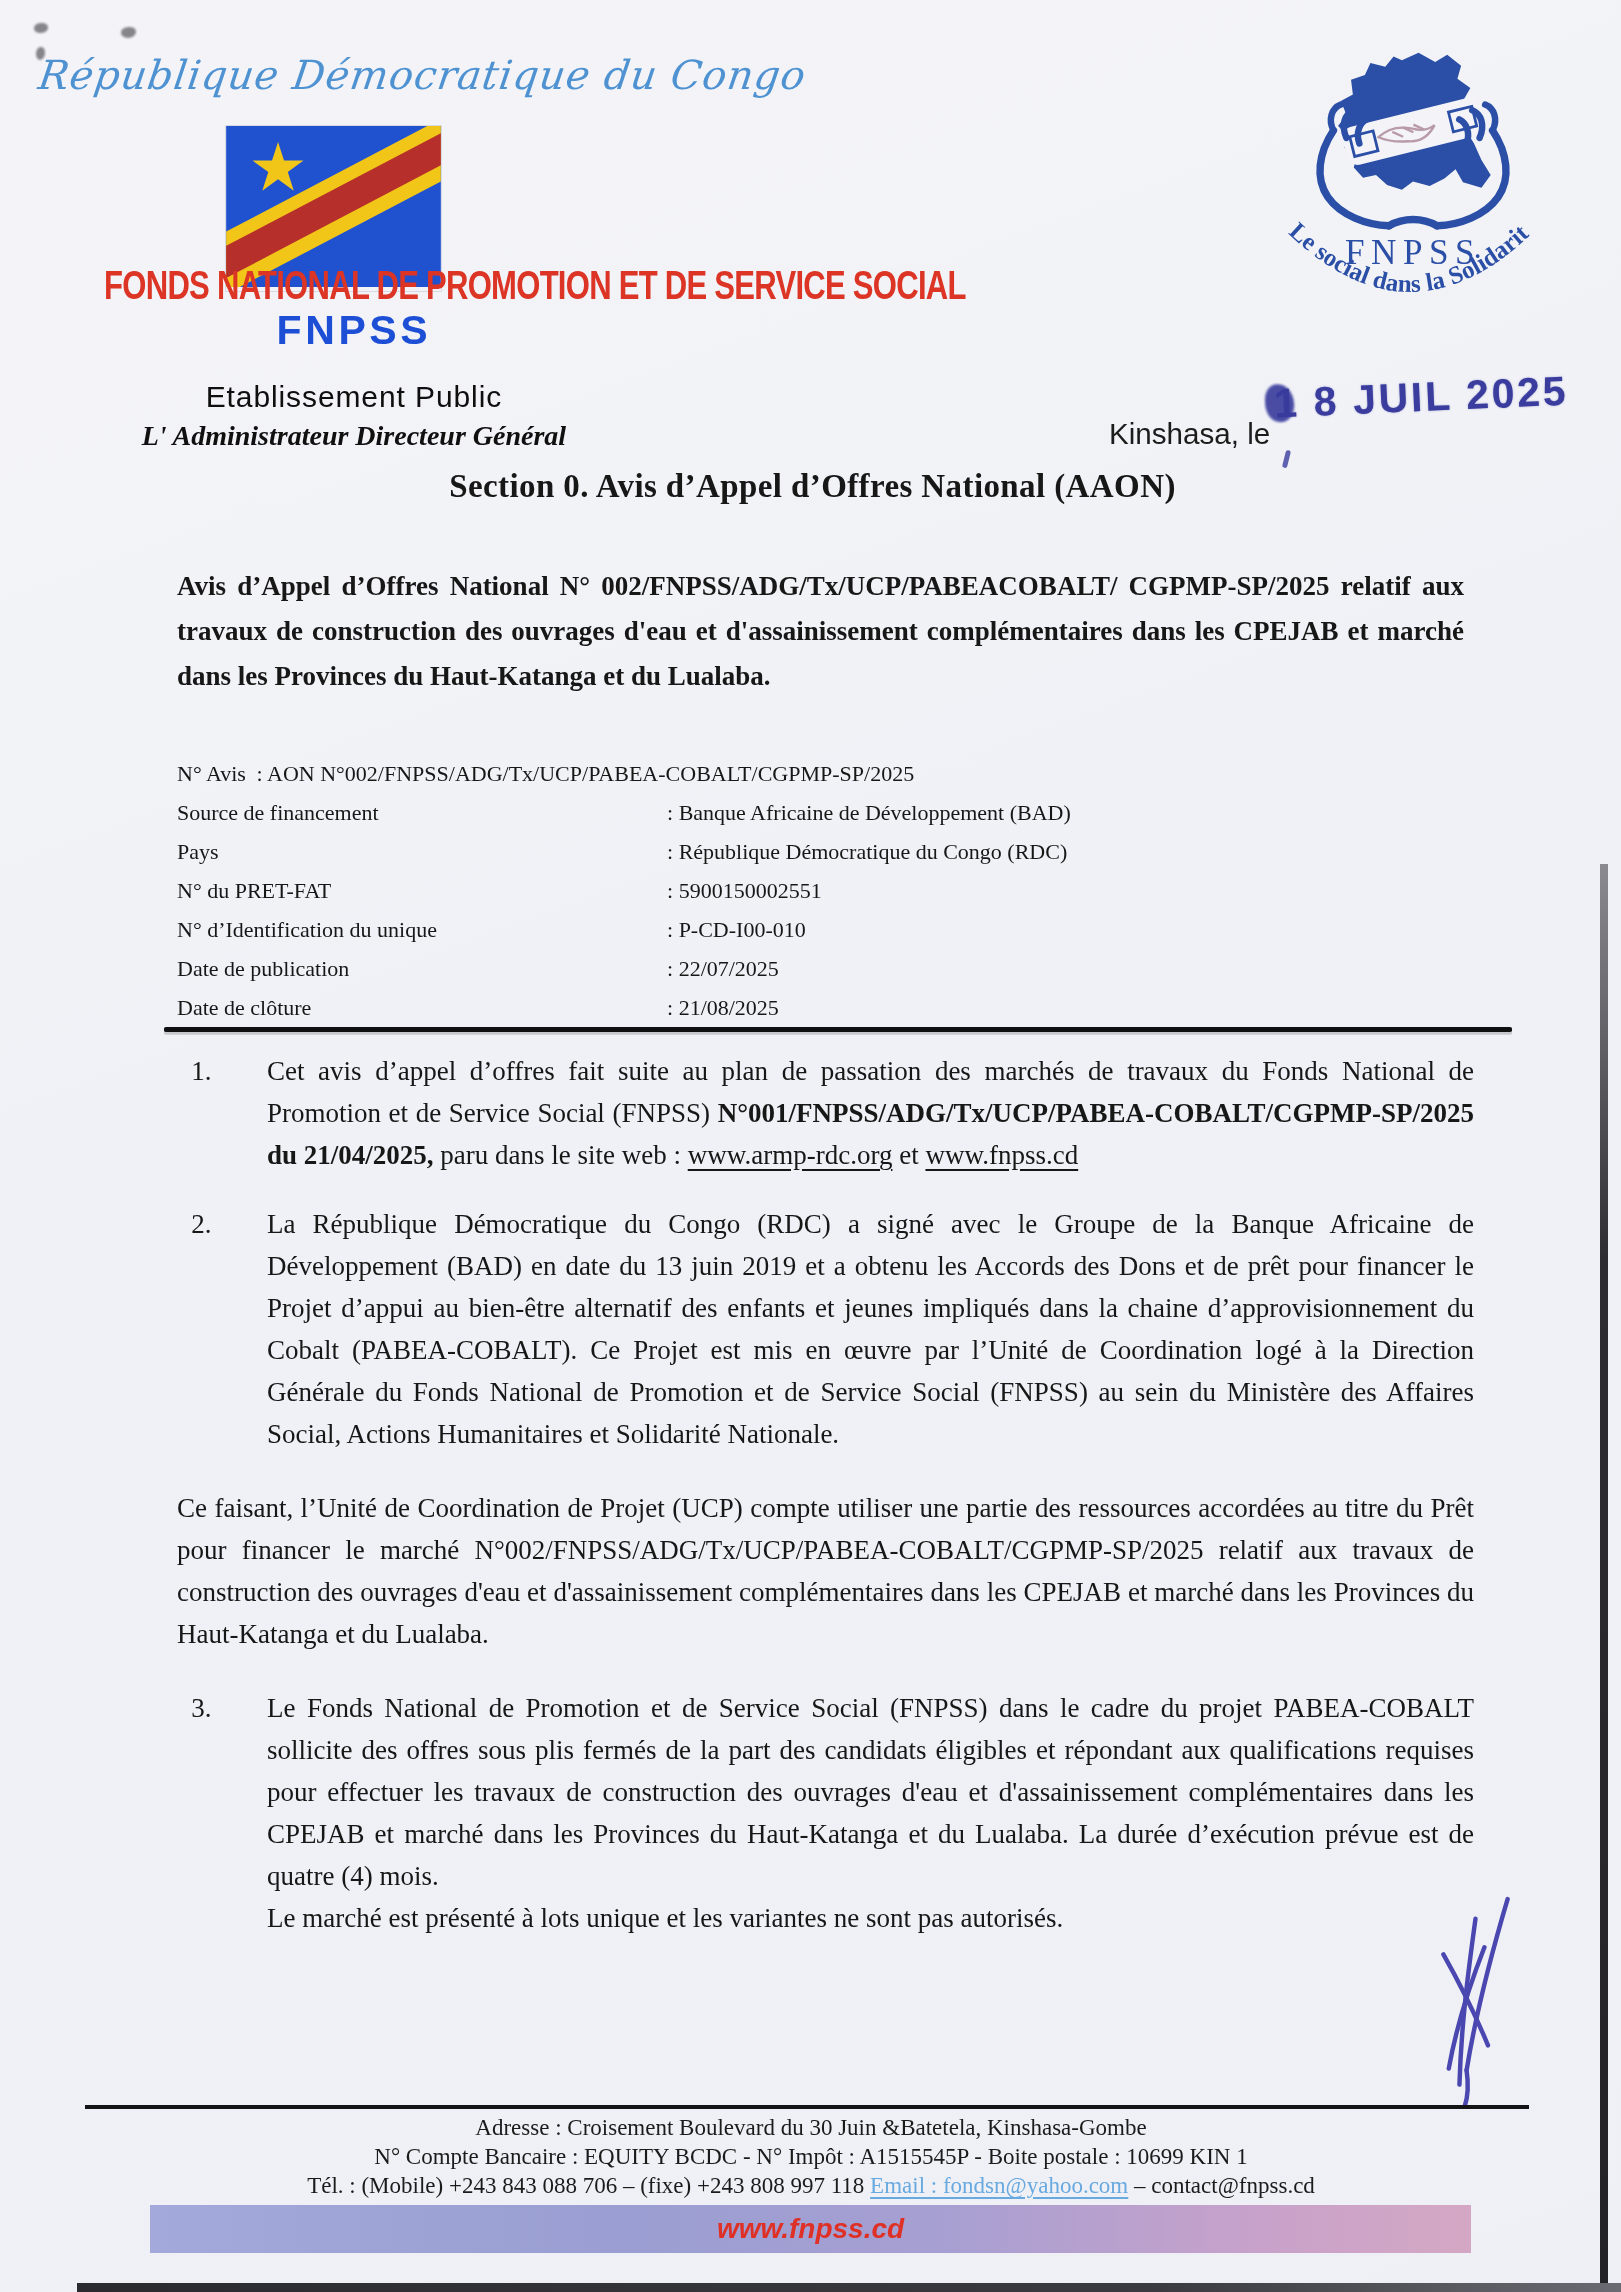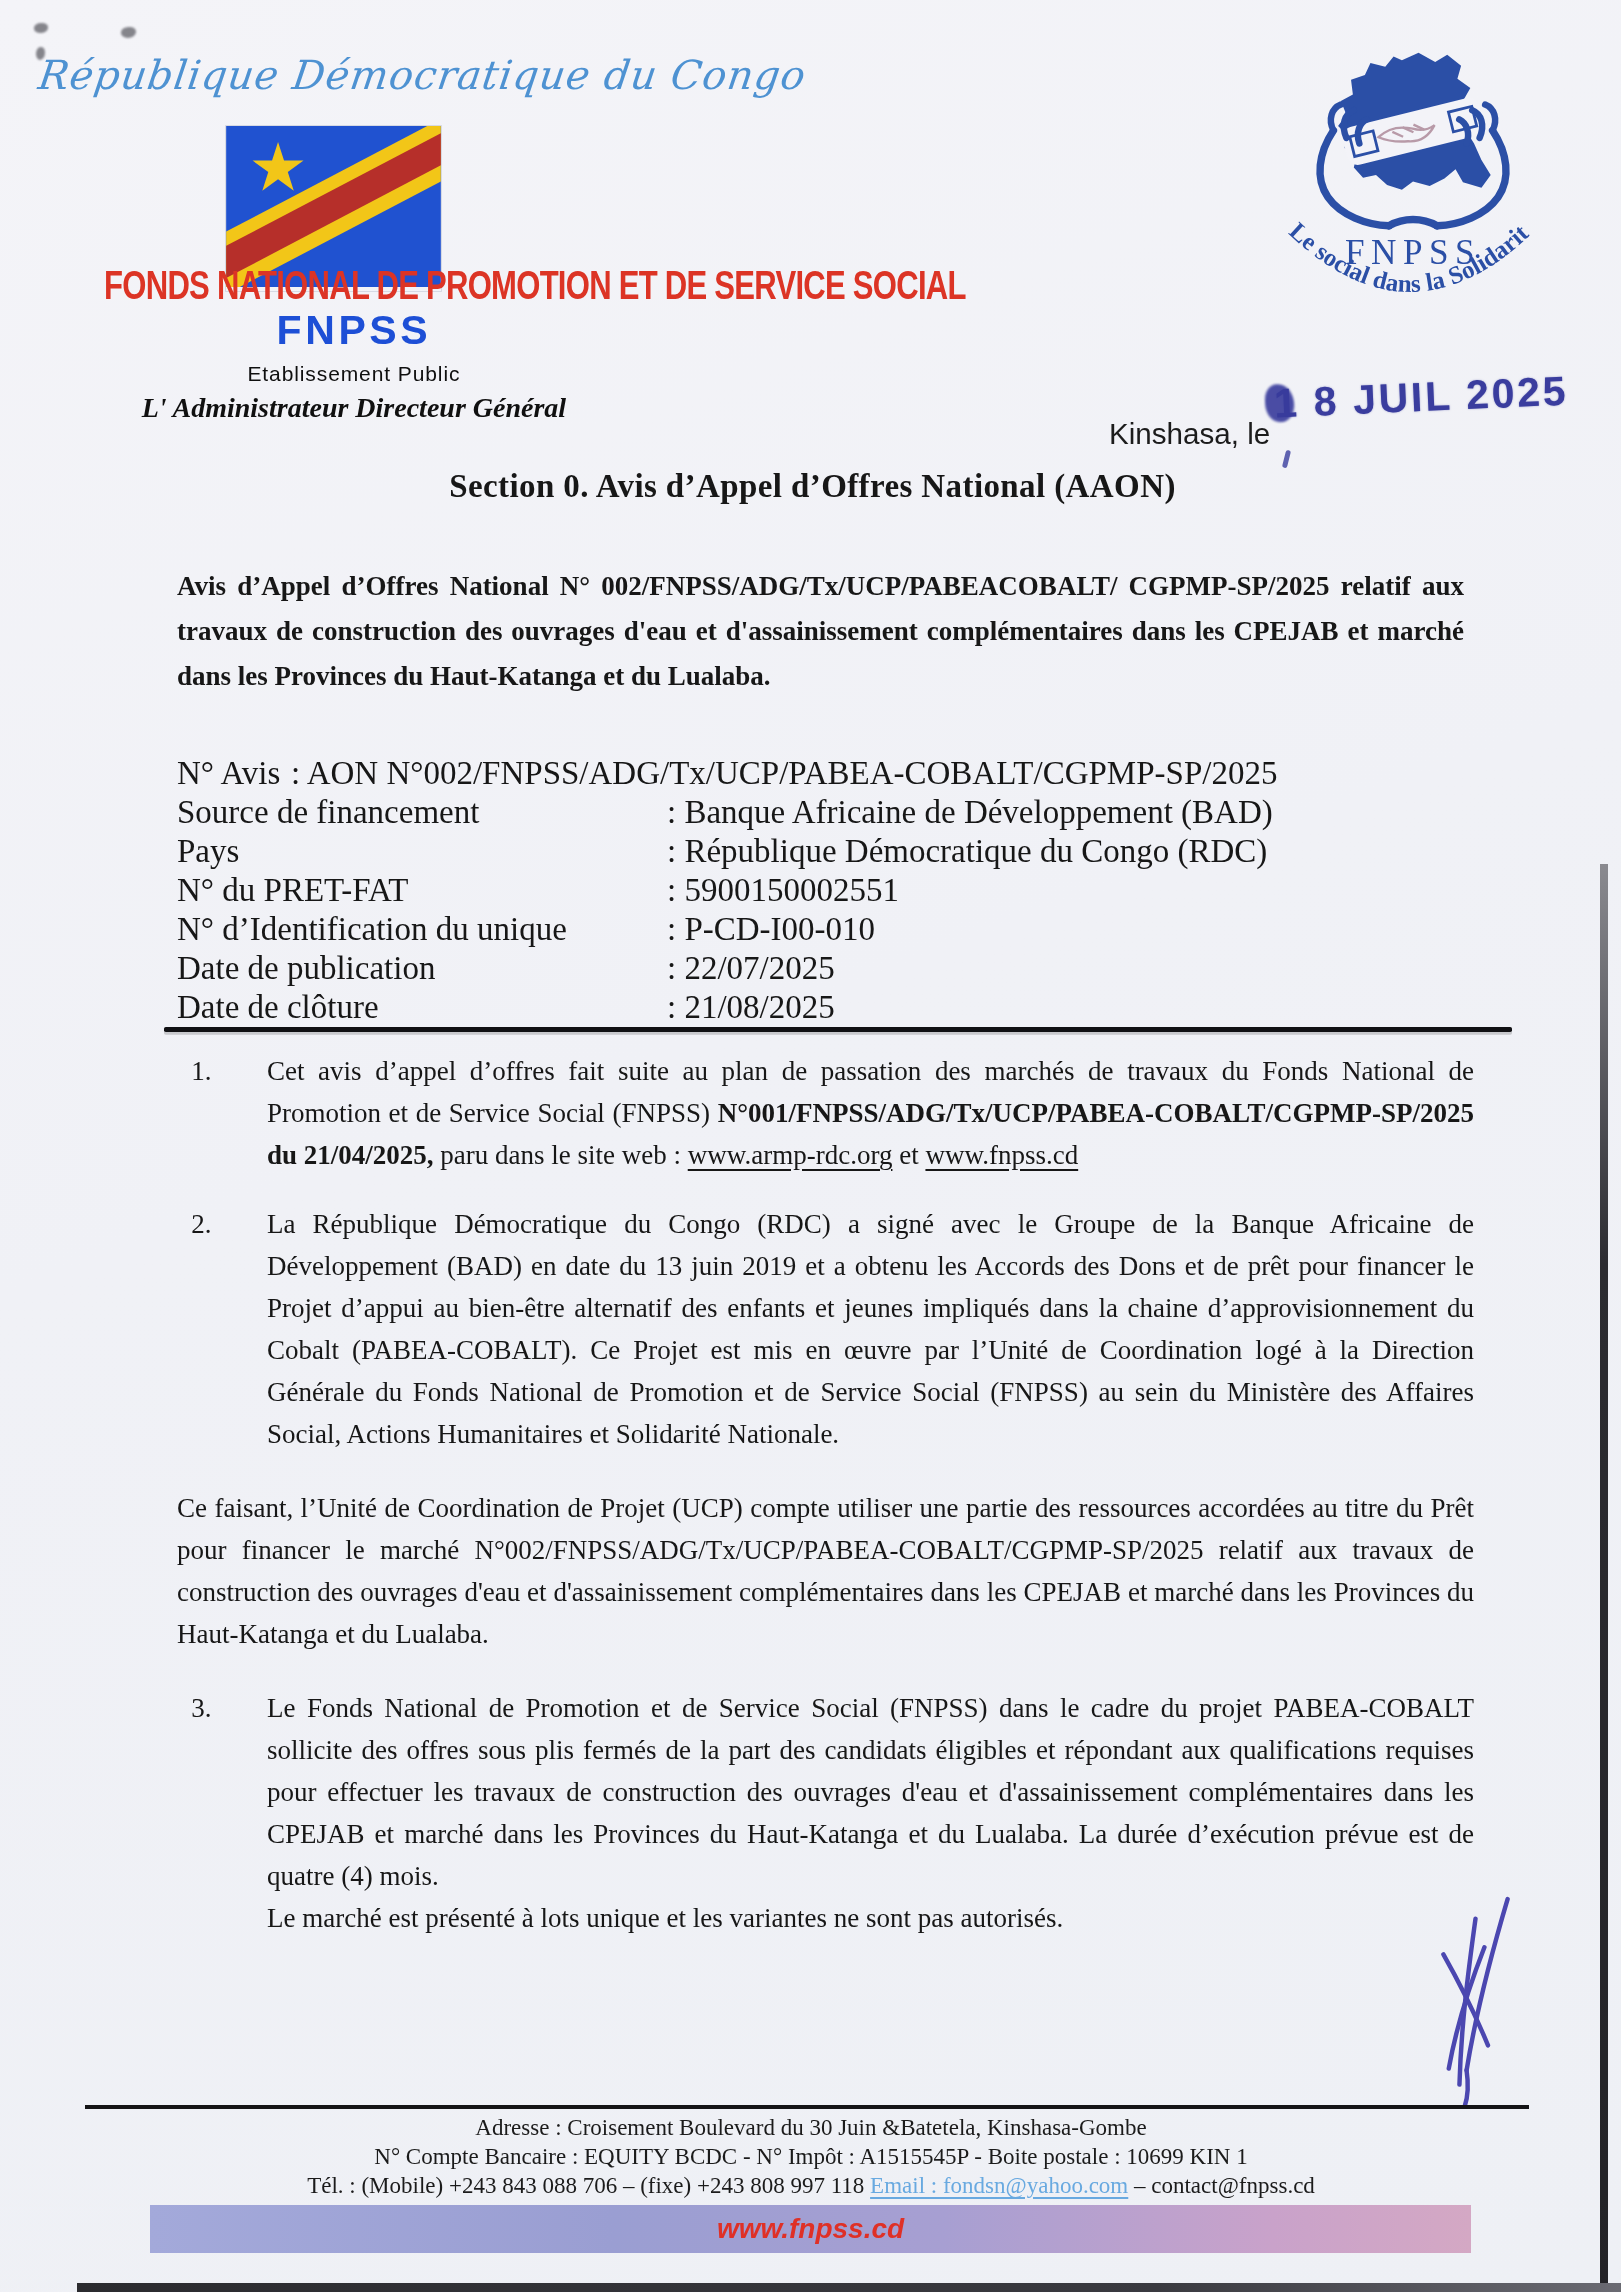--- a/index.html
+++ b/index.html
@@ -27,7 +27,7 @@
   }
   .org-acronym{font-family:"Liberation Sans",sans-serif;font-weight:800;color:#1d4fd6;font-size:41px;letter-spacing:3.6px;margin-top:1.8px;}
   .org-former{font-family:"Liberation Sans",sans-serif;font-style:italic;font-weight:600;color:#2a79dc;font-size:28px;margin-top:4.5px;}
-  .org-type{font-family:"Liberation Sans",sans-serif;font-size:21px;color:#0f0f0f;margin-top:8px;letter-spacing:0.9px;}
+  .org-type{font-family:"Liberation Sans",sans-serif;font-size:30px;color:#0f0f0f;margin-top:26px;letter-spacing:0.9px;}
   .org-signatory{font-weight:700;font-style:italic;font-size:28px;margin-top:6px;color:#101010;}
   .logo{position:absolute;left:1265px;top:38px;}
   .dateline{position:absolute;left:1109px;top:417px;font-family:"Liberation Sans",sans-serif;font-size:29.6px;color:#1c1c1c;}

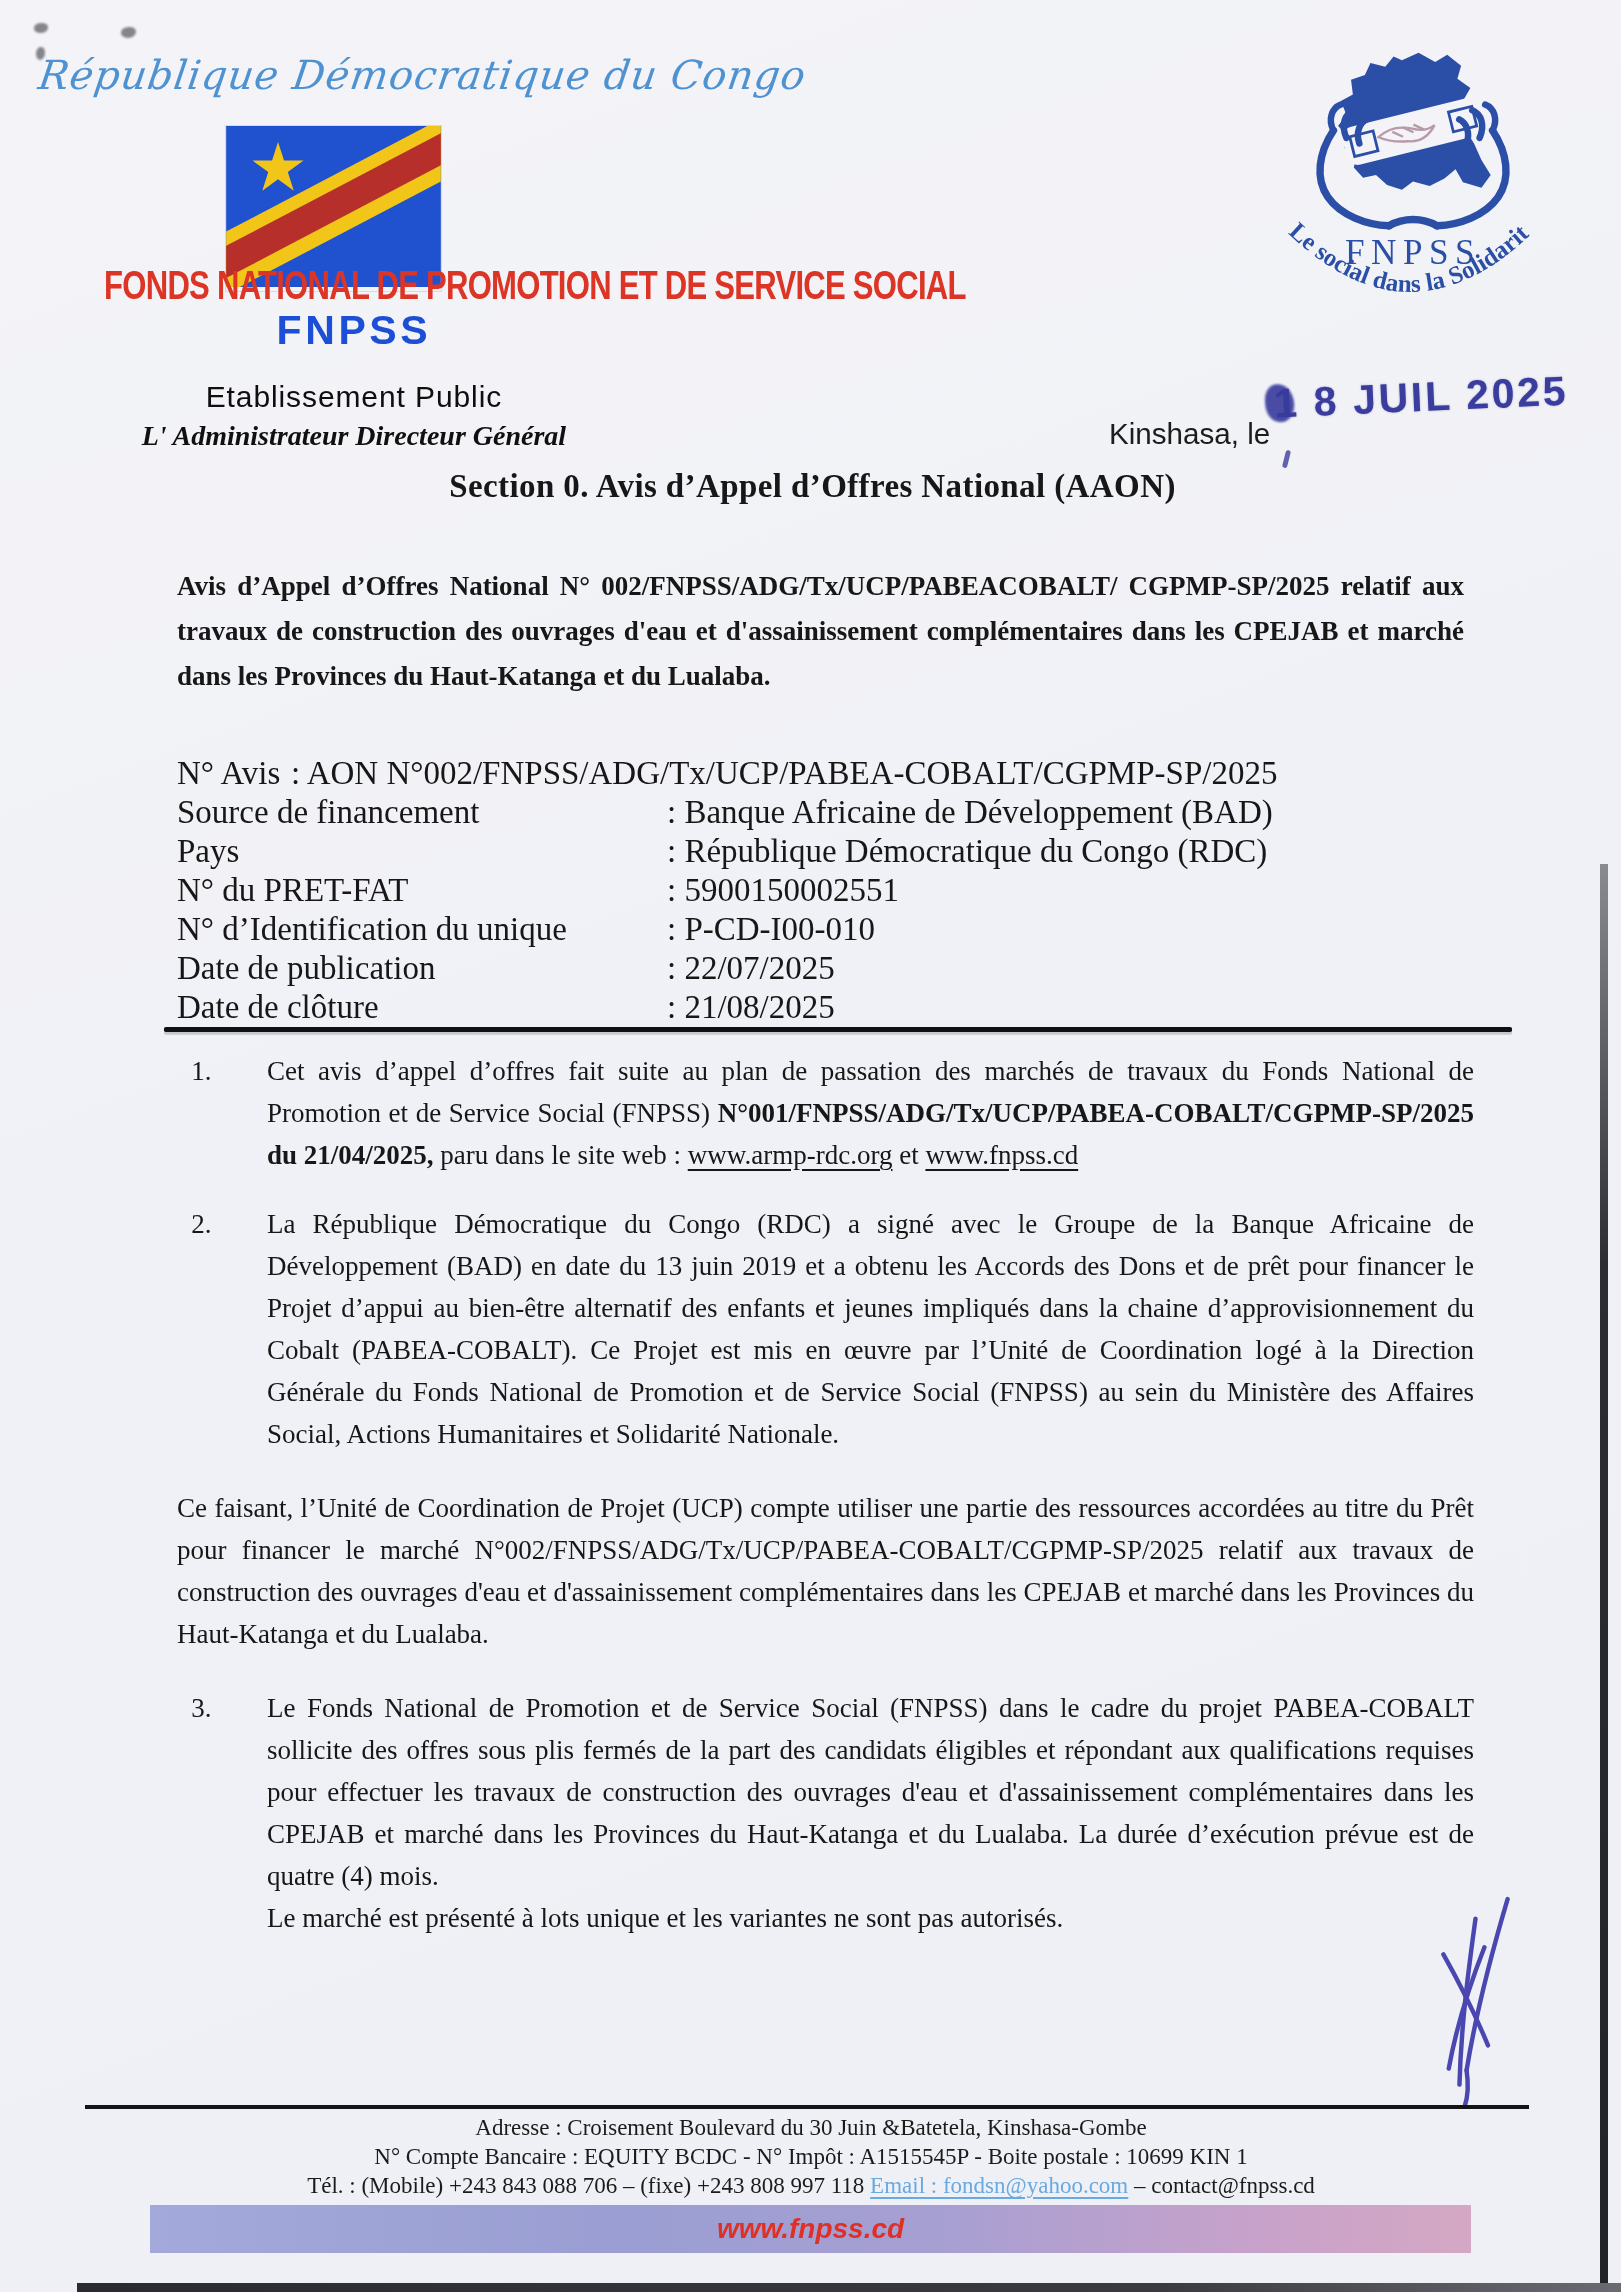--- a/index.html
+++ b/index.html
@@ -42,7 +42,7 @@
   .doc-title{position:absolute;left:161px;top:468px;width:1303px;text-align:center;font-size:33px;font-weight:700;letter-spacing:0.4px;}
   .intro{position:absolute;left:177px;top:564px;width:1287px;font-size:27px;font-weight:700;text-align:justify;line-height:45px;}
   
-  .kv{position:absolute;left:177px;top:754px;width:1317px;font-size:33px;line-height:39px;}
+  .kv{position:absolute;left:177px;top:754px;width:1317px;font-size:22px;line-height:39px;}
   .kv-row{display:flex;}
   .kv-label{flex:0 0 490px;}
   .kv-row.inline .kv-label{flex:0 0 auto;margin-right:10.7px;}

